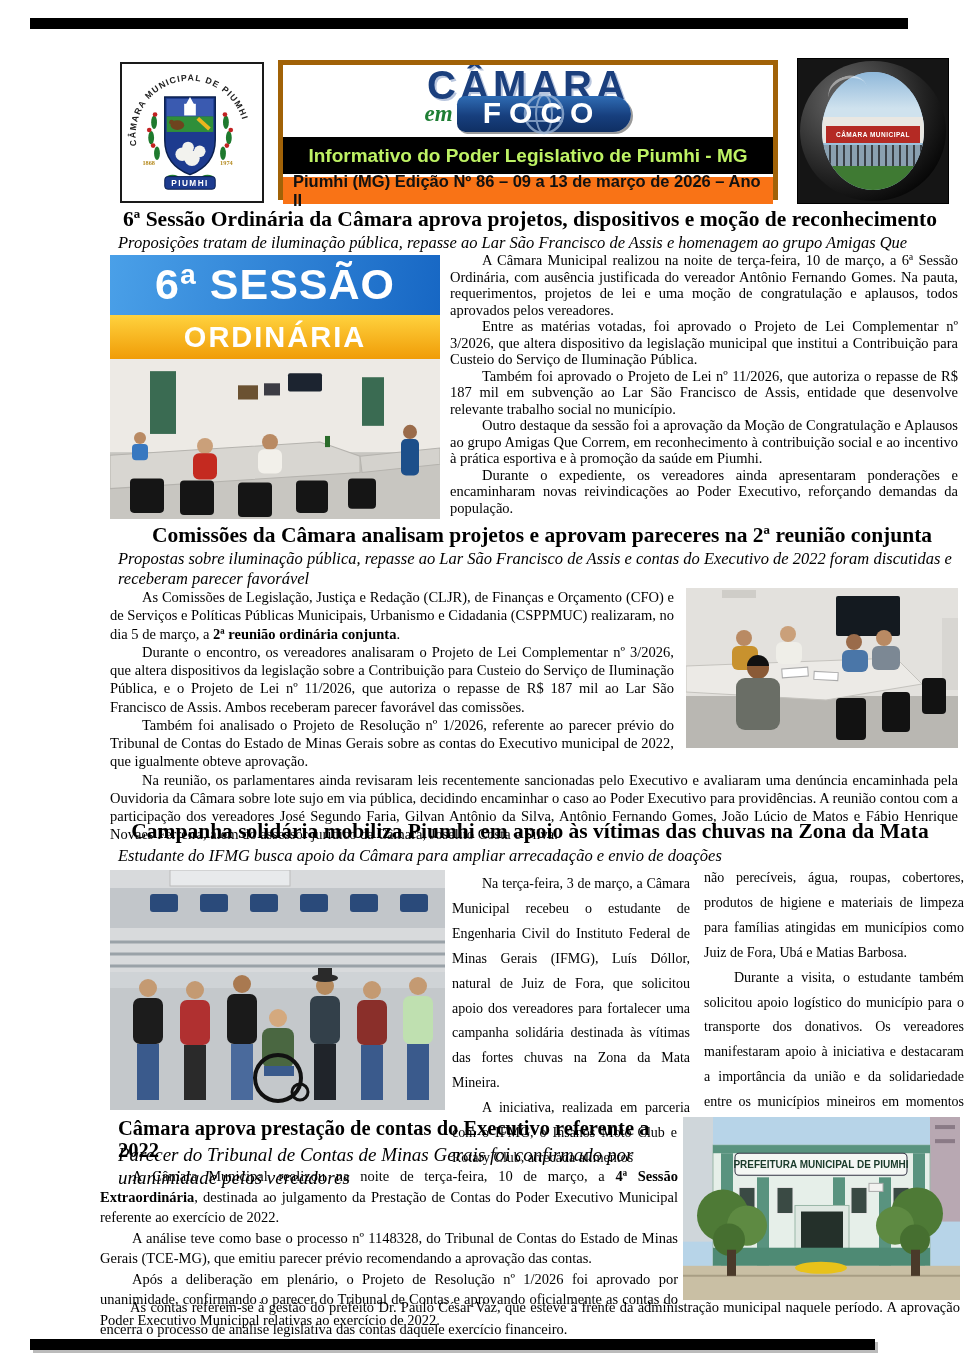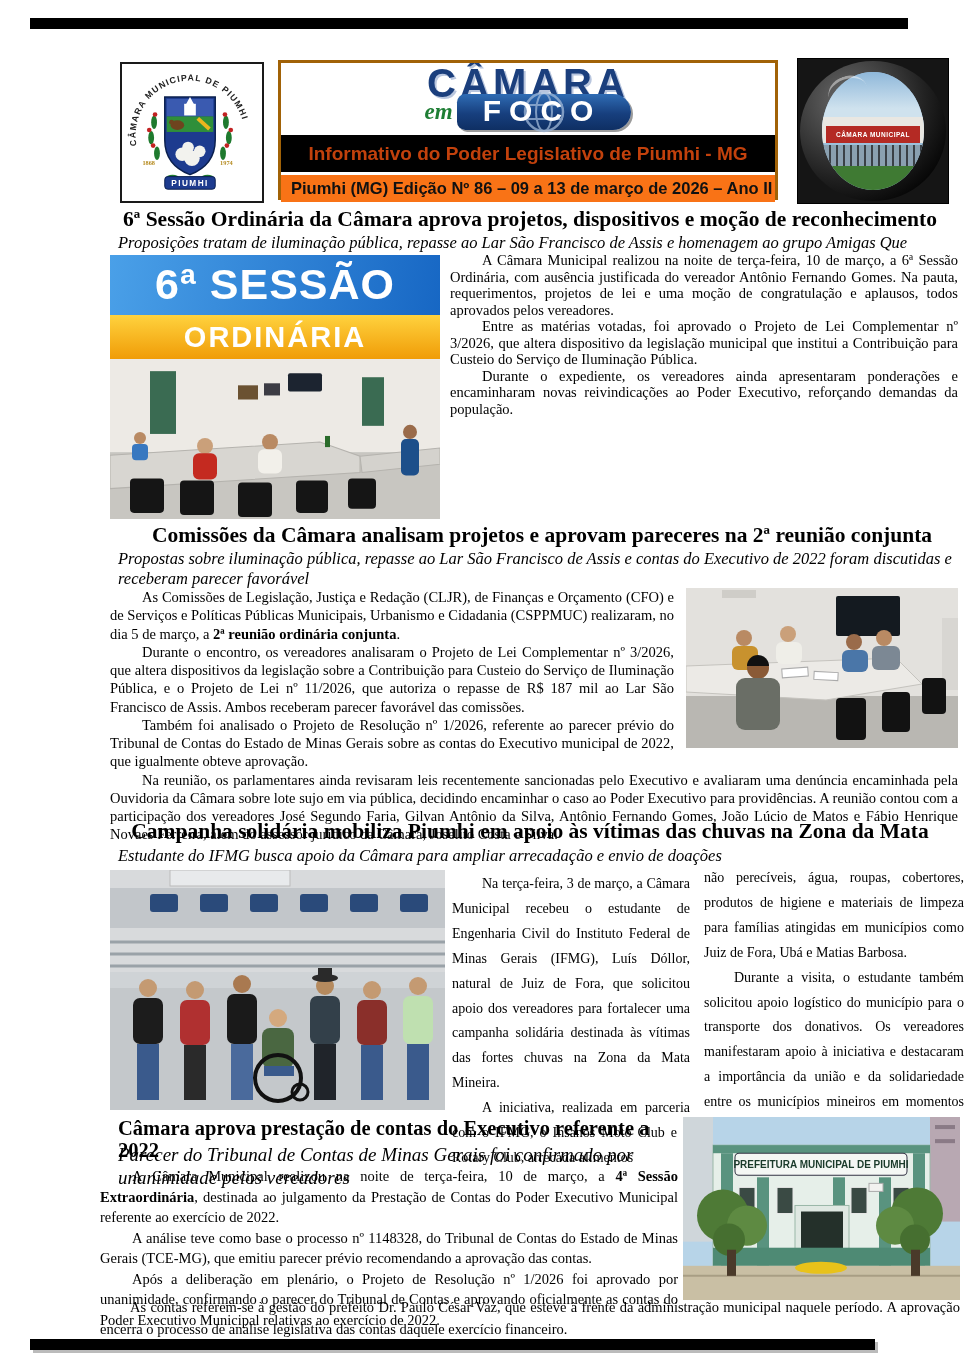--- a/index.html
+++ b/index.html
@@ -13,7 +13,7 @@
 
   
   #crest{left:120px;top:62px;width:140px;height:137px;background:#fff;border:2px solid #1a1a1a;}
-  #masthead{left:278px;top:60px;width:500px;height:140px;border:3px solid #a16207;background:#fff;box-sizing:border-box;}
+  #masthead{left:278px;top:60px;width:500px;height:140px;border:5px solid #a16207;background:#fff;box-sizing:border-box;}
   .m-logo{height:72px;text-align:center;position:relative;overflow:hidden;}
   .m-camara{font-family:"Liberation Sans",sans-serif;font-weight:bold;font-size:40px;line-height:1.0;
             color:#1b3f7d;letter-spacing:4px;margin-top:0;text-shadow:2px 2px 0 #b9c6de;}

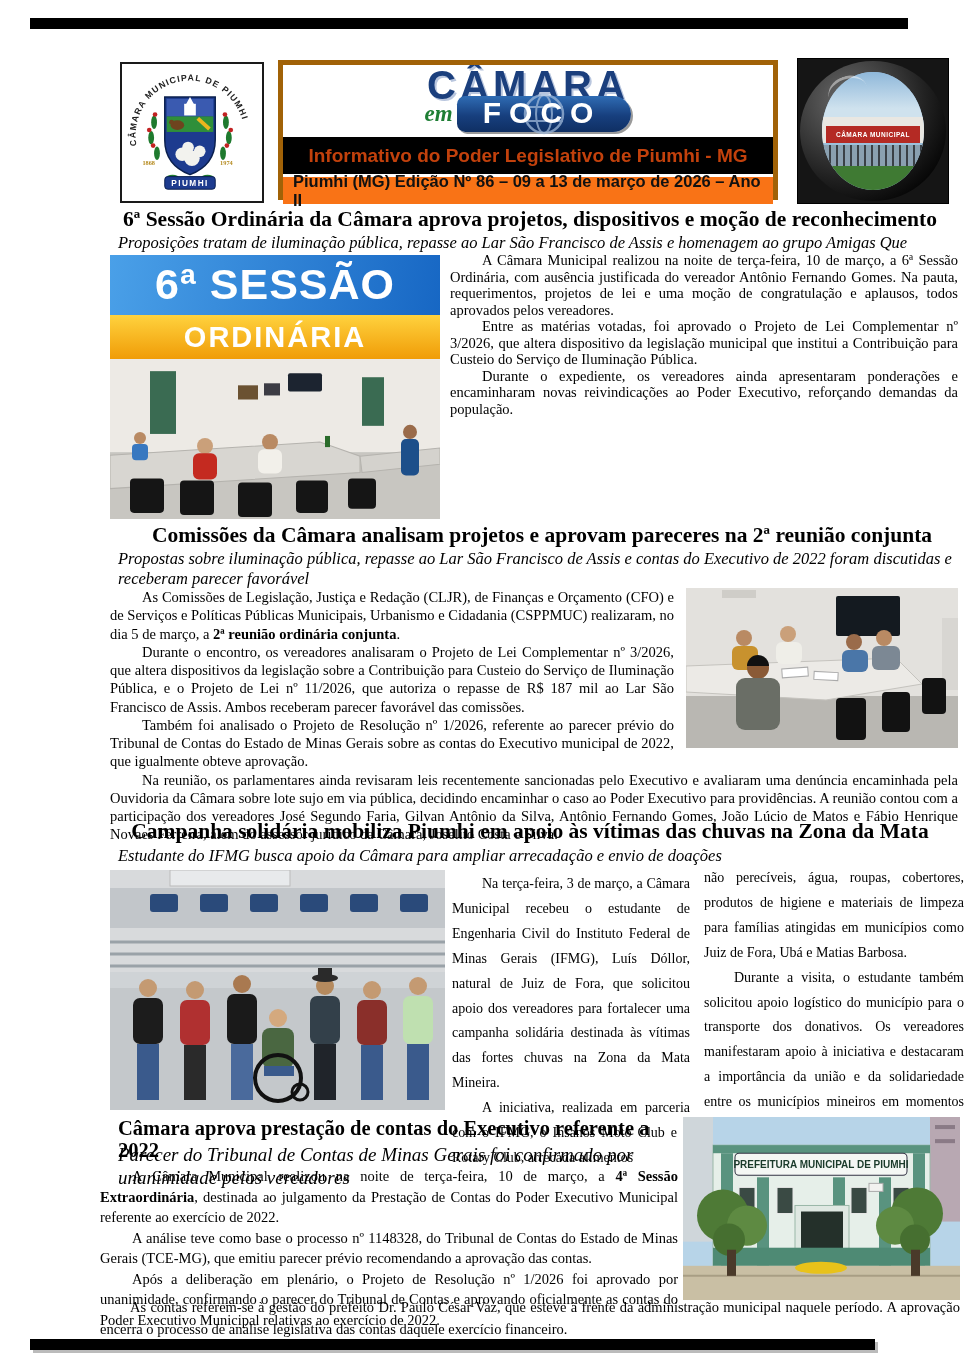--- a/index.html
+++ b/index.html
@@ -25,7 +25,7 @@
   .foco-text{position:relative;z-index:2;color:#fff;font-family:"Liberation Sans",sans-serif;font-weight:bold;
         font-size:30px;letter-spacing:8px;}
   .globe{position:absolute;left:50%;top:50%;transform:translate(-50%,-50%);z-index:1;opacity:.75;}
-  .m-strip1{height:37px;background:#000;color:#c2410c;display:flex;align-items:center;justify-content:center;
+  .m-strip1{height:37px;background:#000;color:#bef264;display:flex;align-items:center;justify-content:center;
         font-family:"Liberation Sans",sans-serif;font-weight:bold;font-size:19px;}
   .m-strip2{height:27px;background:#f97316;border-top:3px solid #fff;color:#111;display:flex;align-items:center;
         padding-left:10px;font-family:"Liberation Sans",sans-serif;font-weight:bold;font-size:16.5px;}

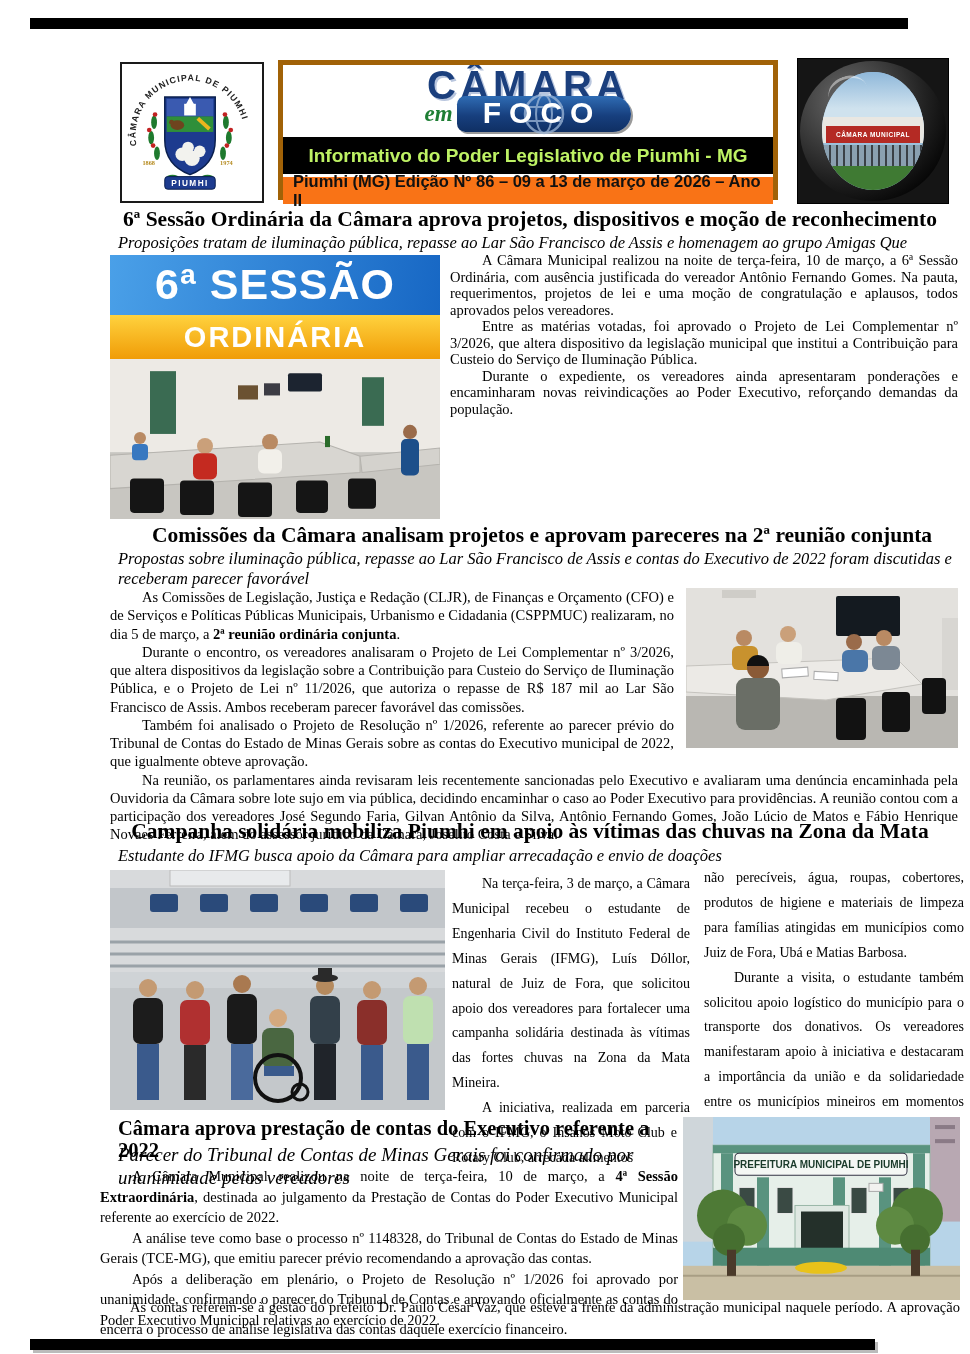--- a/index.html
+++ b/index.html
@@ -202,6 +202,7 @@
   <div class="abs bodytext" id="a1-text">
     <p>A Câmara Municipal realizou na noite de terça-feira, 10 de março, a 6ª Sessão Ordinária, com ausência justificada do vereador Antônio Fernando Gomes. Na pauta, requerimentos, projetos de lei e uma moção de congratulação e aplausos, todos aprovados pelos vereadores.</p>
     <p>Entre as matérias votadas, foi aprovado o Projeto de Lei Complementar nº 3/2026, que altera dispositivo da legislação municipal que institui a Contribuição para Custeio do Serviço de Iluminação Pública.</p>
+    <p>Também foi aprovado o Projeto de Lei nº 11/2026, que autoriza o repasse de R$ 187 mil em subvenção ao Lar São Francisco de Assis, entidade que desenvolve relevante trabalho social no município.</p>
     <p>Durante o expediente, os vereadores ainda apresentaram ponderações e encaminharam novas reivindicações ao Poder Executivo, reforçando demandas da população.</p>
   </div>
 

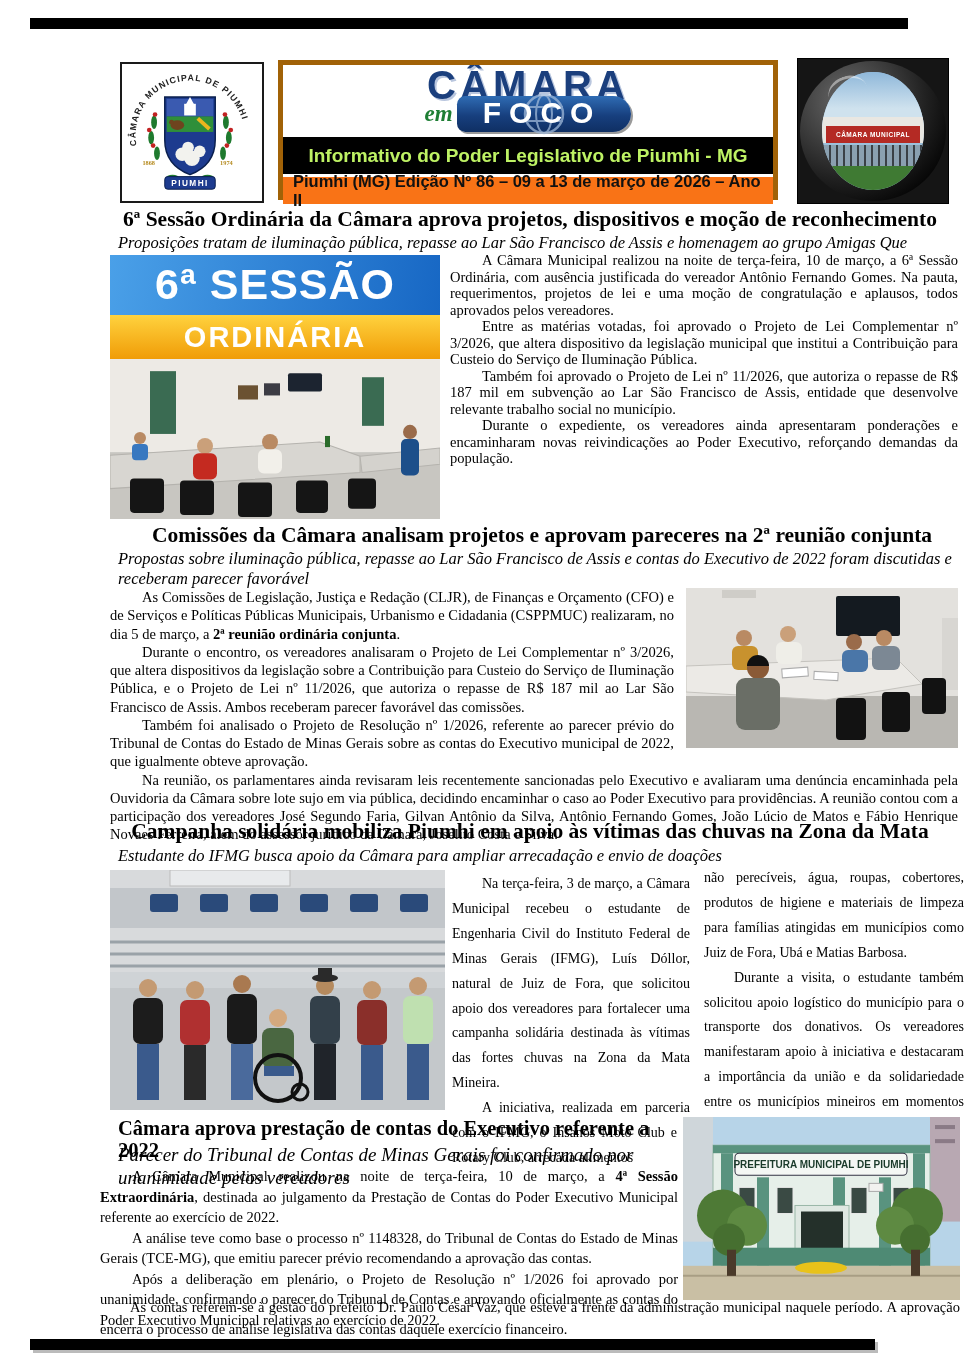--- a/index.html
+++ b/index.html
@@ -203,6 +203,7 @@
     <p>A Câmara Municipal realizou na noite de terça-feira, 10 de março, a 6ª Sessão Ordinária, com ausência justificada do vereador Antônio Fernando Gomes. Na pauta, requerimentos, projetos de lei e uma moção de congratulação e aplausos, todos aprovados pelos vereadores.</p>
     <p>Entre as matérias votadas, foi aprovado o Projeto de Lei Complementar nº 3/2026, que altera dispositivo da legislação municipal que institui a Contribuição para Custeio do Serviço de Iluminação Pública.</p>
     <p>Também foi aprovado o Projeto de Lei nº 11/2026, que autoriza o repasse de R$ 187 mil em subvenção ao Lar São Francisco de Assis, entidade que desenvolve relevante trabalho social no município.</p>
+    <p>Outro destaque da sessão foi a aprovação da Moção de Congratulação e Aplausos ao grupo Amigas Que Correm, em reconhecimento à contribuição social e ao incentivo à prática esportiva e à promoção da saúde em Piumhi.</p>
     <p>Durante o expediente, os vereadores ainda apresentaram ponderações e encaminharam novas reivindicações ao Poder Executivo, reforçando demandas da população.</p>
   </div>
 

